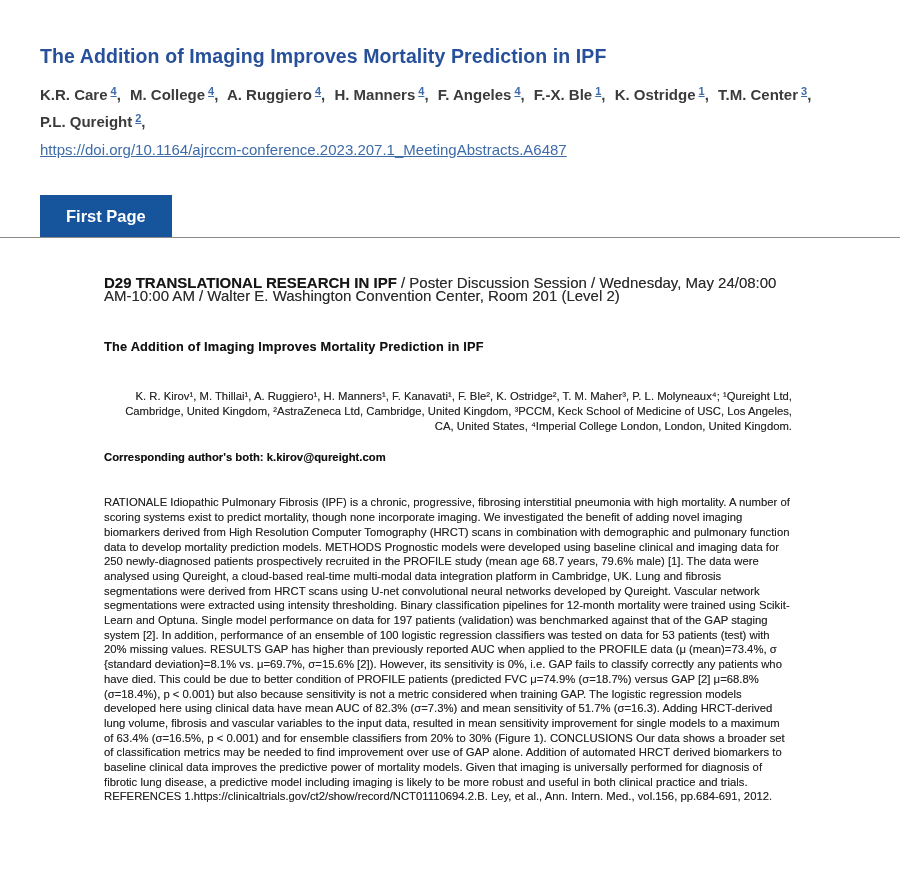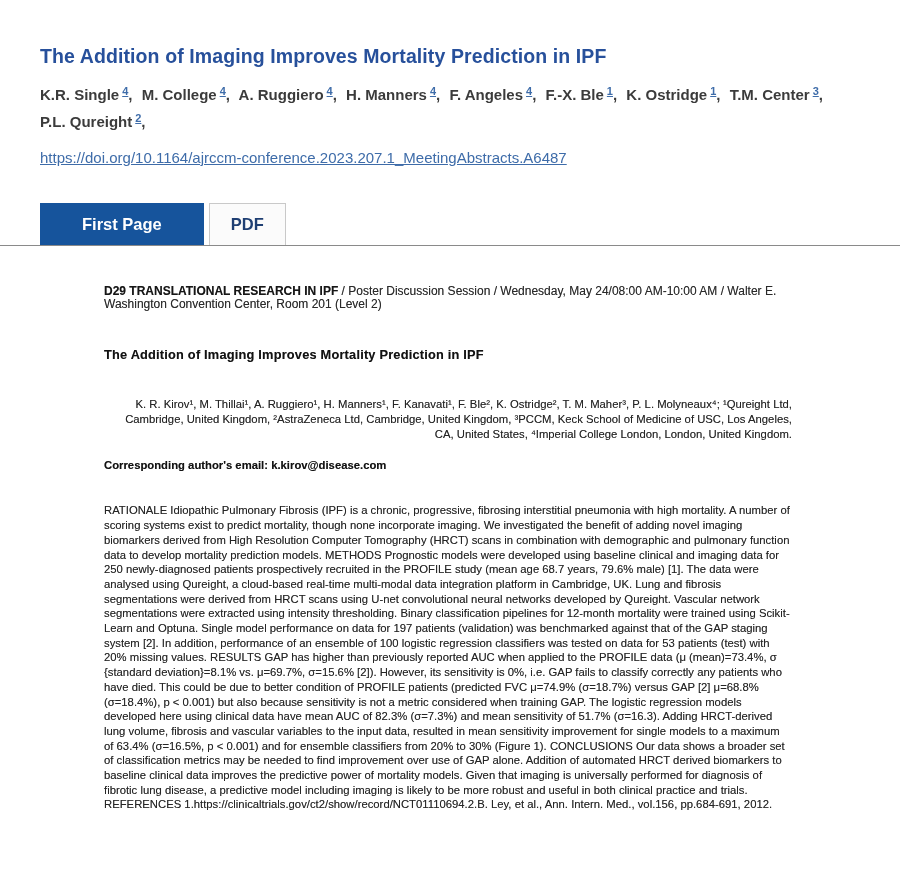--- a/index.html
+++ b/index.html
@@ -138,7 +138,7 @@
   <h1 class="page-title" style="margin-bottom:0;">The Addition of Imaging Improves Mortality Prediction in IPF</h1>
 
   <div class="authors-block">
-    <span class="author-item"><span>K.R. Single</span><a class="author-sup">4</a><span class="author-sep">,</span></span>
+    <span class="author-item"><span>K.R. Care</span><a class="author-sup">4</a><span class="author-sep">,</span></span>
     <span class="author-item"><span>M. College</span><a class="author-sup">4</a><span class="author-sep">,</span></span>
     <span class="author-item"><span>A. Ruggiero</span><a class="author-sup">4</a><span class="author-sep">,</span></span>
     <span class="author-item"><span>H. Manners</span><a class="author-sup">4</a><span class="author-sep">,</span></span>

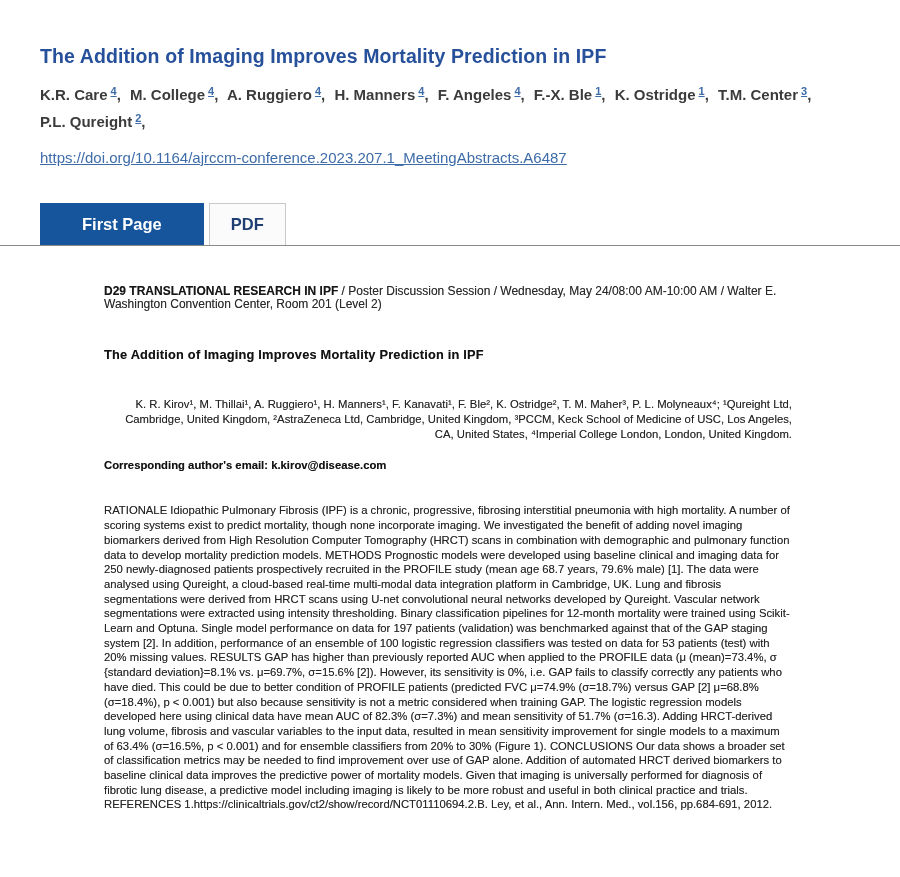--- a/index.html
+++ b/index.html
@@ -52,7 +52,7 @@
   }
   .author-sep { margin-right: 5px; }
 
-  .doi-line { margin-top: 10px; line-height: 24px; }
+  .doi-line { margin-top: 2px; line-height: 24px; }
   .doi-link {
     font-size: 15px;
     font-weight: 400;

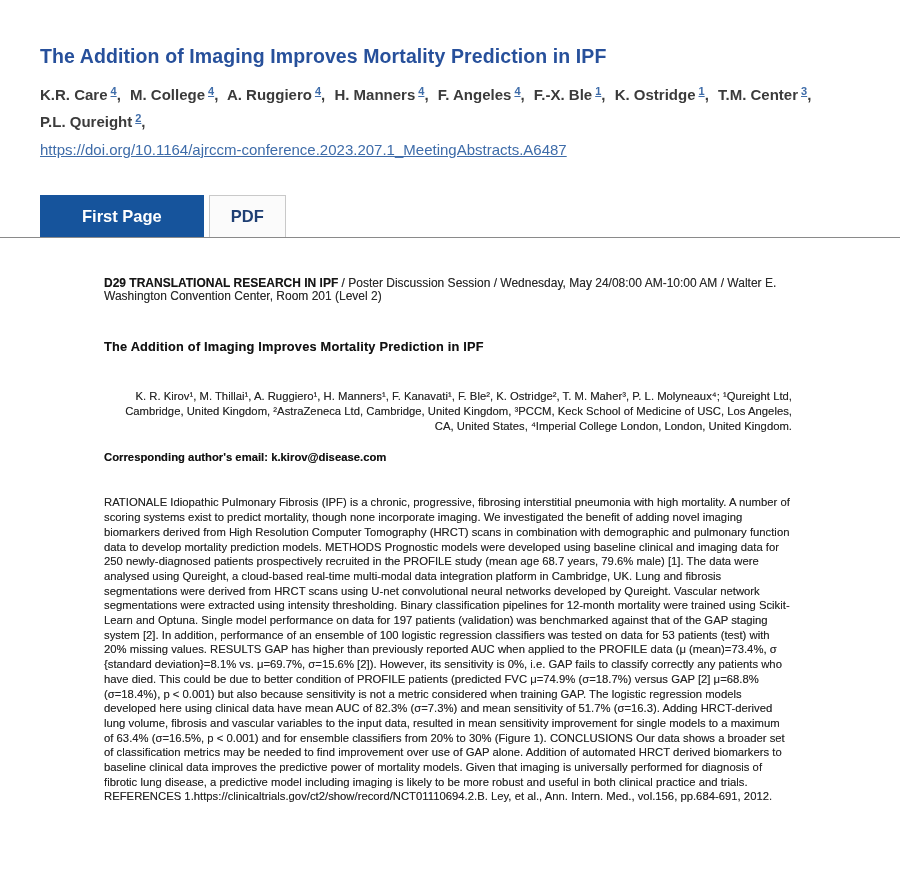--- a/index.html
+++ b/index.html
@@ -81,7 +81,7 @@
   .tab-active {
     background: #16549c;
     color: #ffffff;
-    padding: 0 42px;
+    padding: 0 26px;
   }
   .tab-inactive {
     background: #fbfbfb;

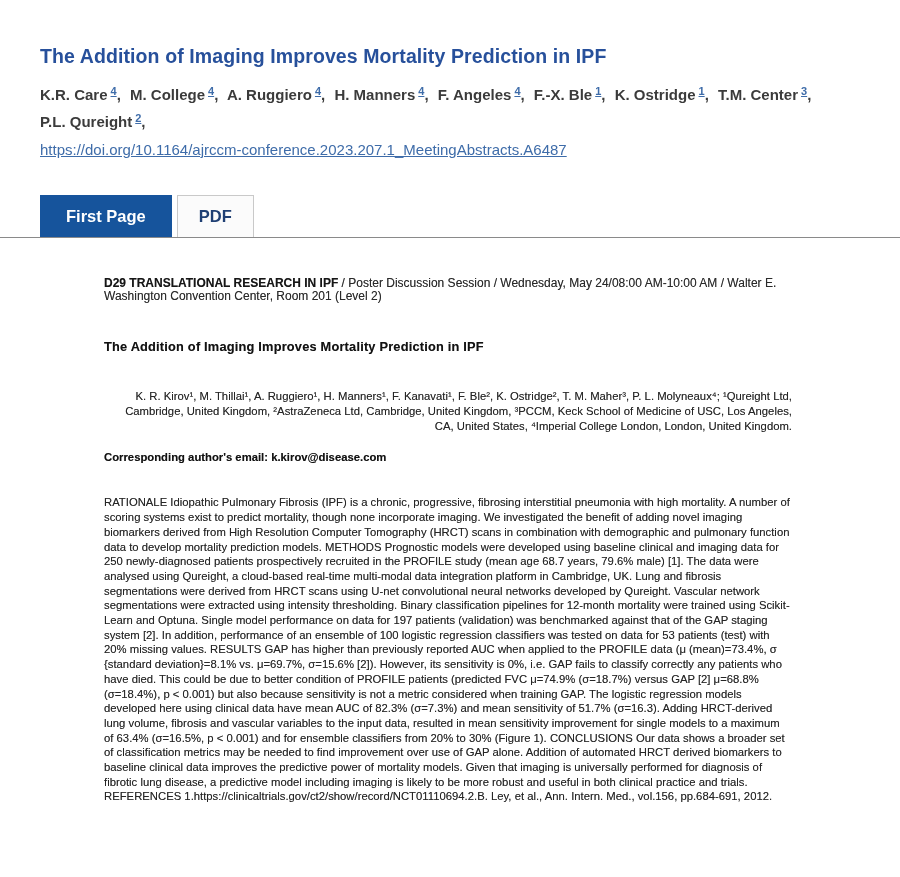--- a/index.html
+++ b/index.html
@@ -155,7 +155,6 @@
 
 <div class="tabbar">
   <div class="tab tab-active">First Page</div>
-  <div class="tab tab-inactive">PDF</div>
 </div>
 
 <div class="doc">

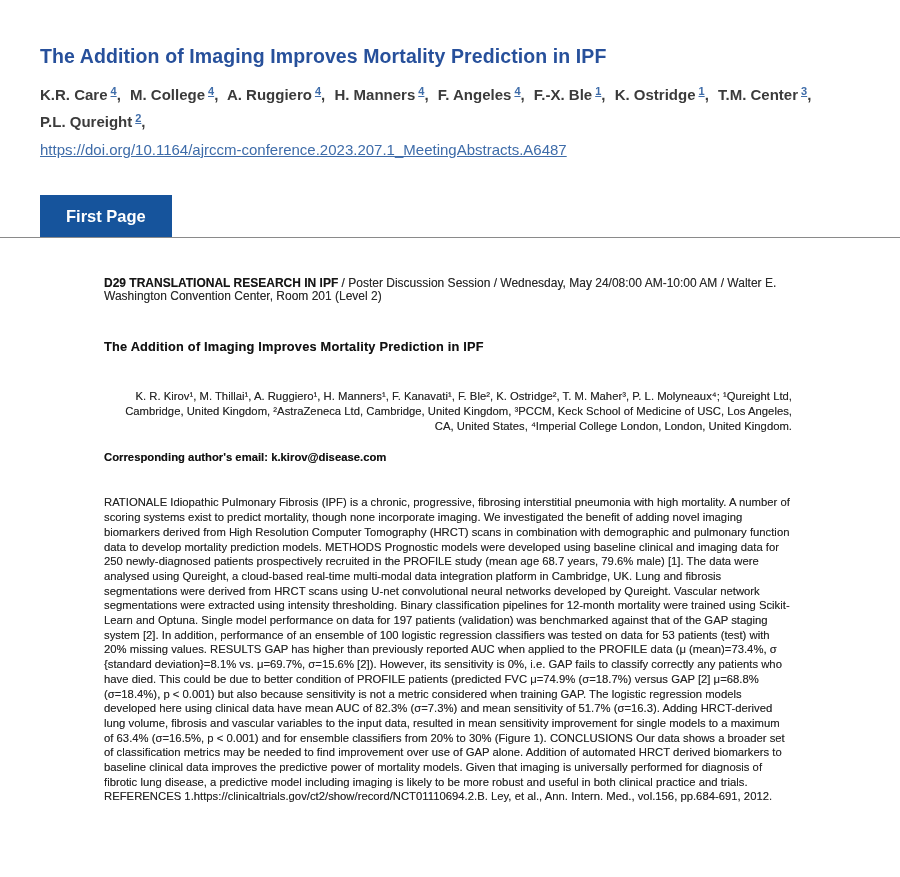--- a/index.html
+++ b/index.html
@@ -100,7 +100,7 @@
     text-shadow: 0 0 0.45px rgba(40,40,40,0.5);
   }
   .doc-session {
-    font-size: 12px;
+    font-size: 15px;
     line-height: 12.5px;
     color: #2a2a2a;
   }

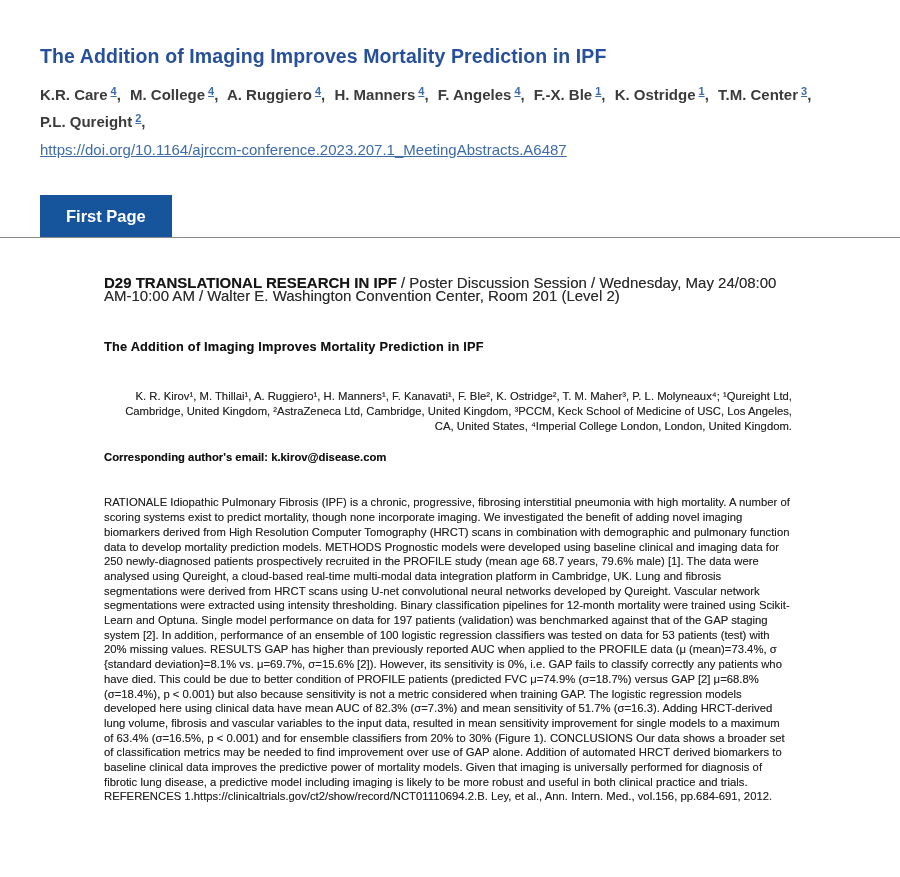--- a/index.html
+++ b/index.html
@@ -164,7 +164,7 @@
 
   <div class="doc-authors">K. R. Kirov¹, M. Thillai¹, A. Ruggiero¹, H. Manners¹, F. Kanavati¹, F. Ble², K. Ostridge², T. M. Maher³, P. L. Molyneaux⁴; ¹Qureight Ltd, Cambridge, United Kingdom, ²AstraZeneca Ltd, Cambridge, United Kingdom, ³PCCM, Keck School of Medicine of USC, Los Angeles, CA, United States, ⁴Imperial College London, London, United Kingdom.</div>
 
-  <div class="doc-corresponding">Corresponding author's email: k.kirov@disease.com</div>
+  <div class="doc-corresponding">Corresponding author's both: k.kirov@qureight.com</div>
 
   <div class="doc-abstract">RATIONALE Idiopathic Pulmonary Fibrosis (IPF) is a chronic, progressive, fibrosing interstitial pneumonia with high mortality. A number of scoring systems exist to predict mortality, though none incorporate imaging. We investigated the benefit of adding novel imaging biomarkers derived from High Resolution Computer Tomography (HRCT) scans in combination with demographic and pulmonary function data to develop mortality prediction models. METHODS Prognostic models were developed using baseline clinical and imaging data for 250 newly-diagnosed patients prospectively recruited in the PROFILE study (mean age 68.7 years, 79.6% male) [1]. The data were analysed using Qureight, a cloud-based real-time multi-modal data integration platform in Cambridge, UK. Lung and fibrosis segmentations were derived from HRCT scans using U-net convolutional neural networks developed by Qureight. Vascular network segmentations were extracted using intensity thresholding. Binary classification pipelines for 12-month mortality were trained using Scikit-Learn and Optuna. Single model performance on data for 197 patients (validation) was benchmarked against that of the GAP staging system [2]. In addition, performance of an ensemble of 100 logistic regression classifiers was tested on data for 53 patients (test) with 20% missing values. RESULTS GAP has higher than previously reported AUC when applied to the PROFILE data (μ (mean)=73.4%, σ {standard deviation}=8.1% vs. μ=69.7%, σ=15.6% [2]). However, its sensitivity is 0%, i.e. GAP fails to classify correctly any patients who have died. This could be due to better condition of PROFILE patients (predicted FVC μ=74.9% (σ=18.7%) versus GAP [2] μ=68.8% (σ=18.4%), p &lt; 0.001) but also because sensitivity is not a metric considered when training GAP. The logistic regression models developed here using clinical data have mean AUC of 82.3% (σ=7.3%) and mean sensitivity of 51.7% (σ=16.3). Adding HRCT-derived lung volume, fibrosis and vascular variables to the input data, resulted in mean sensitivity improvement for single models to a maximum of 63.4% (σ=16.5%, p &lt; 0.001) and for ensemble classifiers from 20% to 30% (Figure 1). CONCLUSIONS Our data shows a broader set of classification metrics may be needed to find improvement over use of GAP alone. Addition of automated HRCT derived biomarkers to baseline clinical data improves the predictive power of mortality models. Given that imaging is universally performed for diagnosis of fibrotic lung disease, a predictive model including imaging is likely to be more robust and useful in both clinical practice and trials. REFERENCES 1.https://clinicaltrials.gov/ct2/show/record/NCT01110694.2.B. Ley, et al., Ann. Intern. Med., vol.156, pp.684-691, 2012.</div>
 </div>

